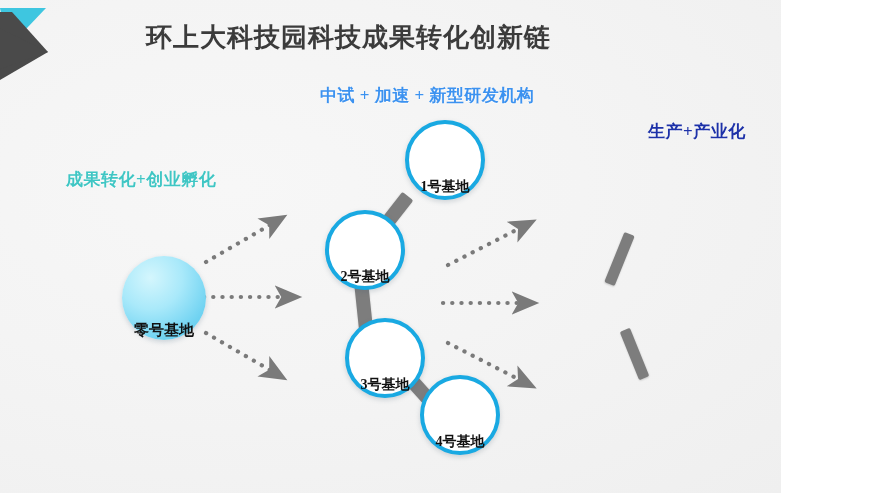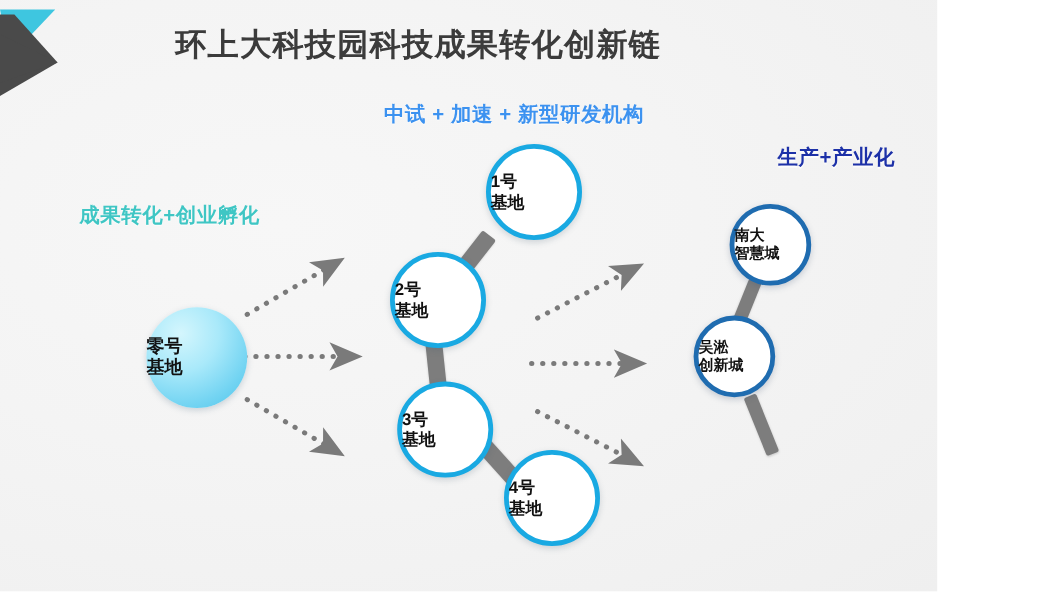--- a/index.html
+++ b/index.html
@@ -14,7 +14,7 @@
     height: 493px;
     overflow: hidden;
     background: radial-gradient(ellipse at 30% 38%, #f7f7f7 0%, #f4f4f4 45%, #efefef 100%);
-    font-family: Liberation Sans, sans-serif;
+    font-family: Liberation Serif, serif;
     -webkit-font-smoothing: antialiased;
   }
 

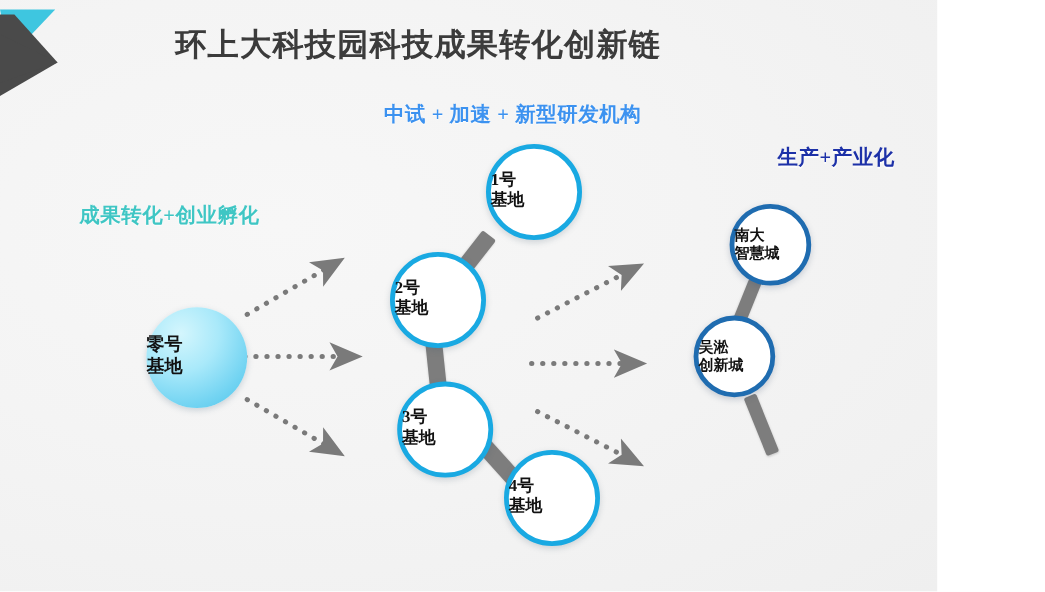--- a/index.html
+++ b/index.html
@@ -75,8 +75,7 @@
     box-sizing: border-box;
     border-radius: 50%;
     display: flex;
-    flex-direction: column;
-    align-items: flex-start;
+    align-items: flex-end;
     justify-content: center;
     text-align: center;
     color: #111111;

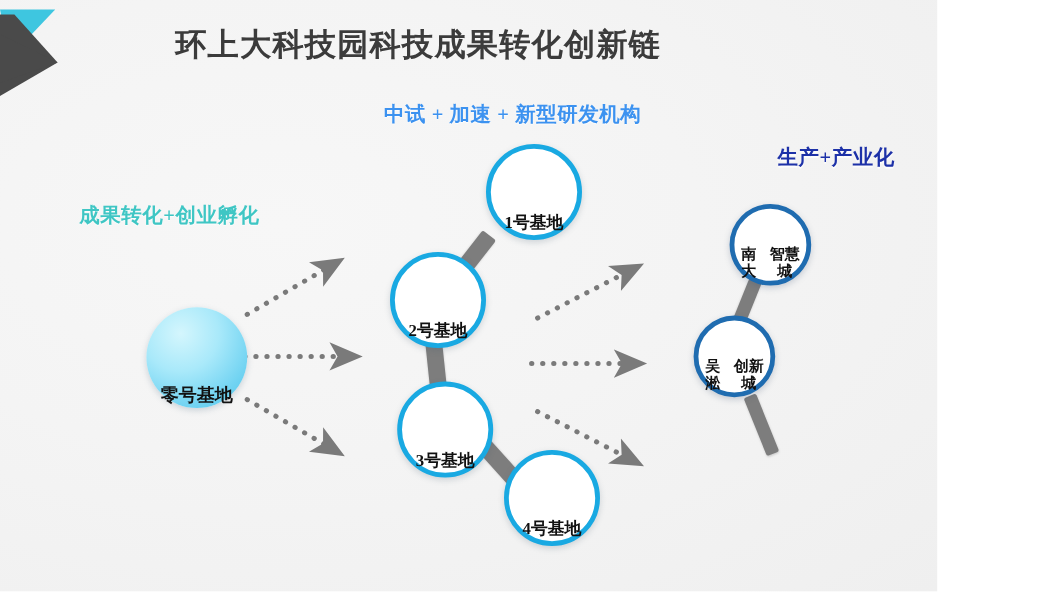--- a/index.html
+++ b/index.html
@@ -198,10 +198,6 @@
     <span class="line">基地</span>
   </div>
 
-  <div class="node output" style="left:608px; top:170px;">
-    <span class="line">南大</span>
-    <span class="line">智慧城</span>
-  </div>
   <div class="node output" style="left:578px; top:263px;">
     <span class="line">吴淞</span>
     <span class="line">创新城</span>

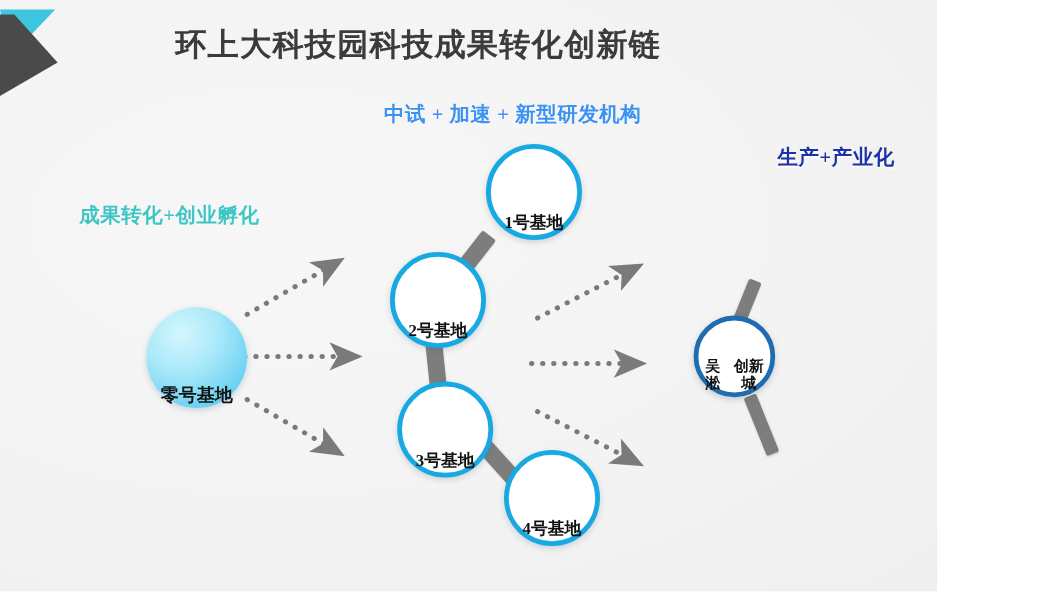--- a/index.html
+++ b/index.html
@@ -198,10 +198,6 @@
     <span class="line">基地</span>
   </div>
 
-  <div class="node output" style="left:578px; top:263px;">
-    <span class="line">吴淞</span>
-    <span class="line">创新城</span>
-  </div>
 
 </div>
 

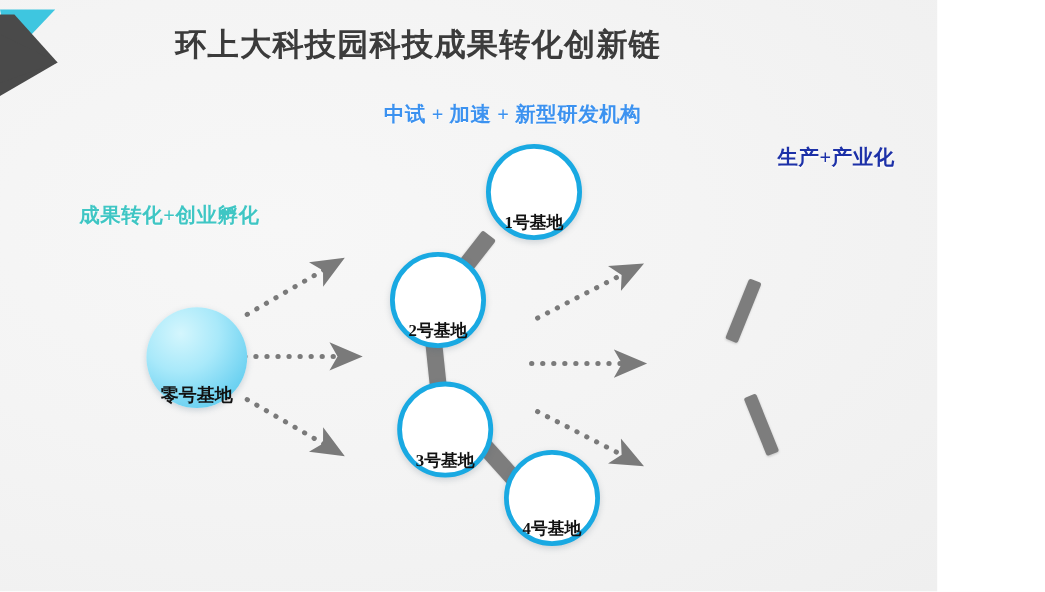--- a/index.html
+++ b/index.html
@@ -189,7 +189,7 @@
     <span class="line">2号</span>
     <span class="line">基地</span>
   </div>
-  <div class="node chain" style="left:331px; top:318px;">
+  <div class="node chain" style="left:345px; top:318px;">
     <span class="line">3号</span>
     <span class="line">基地</span>
   </div>

